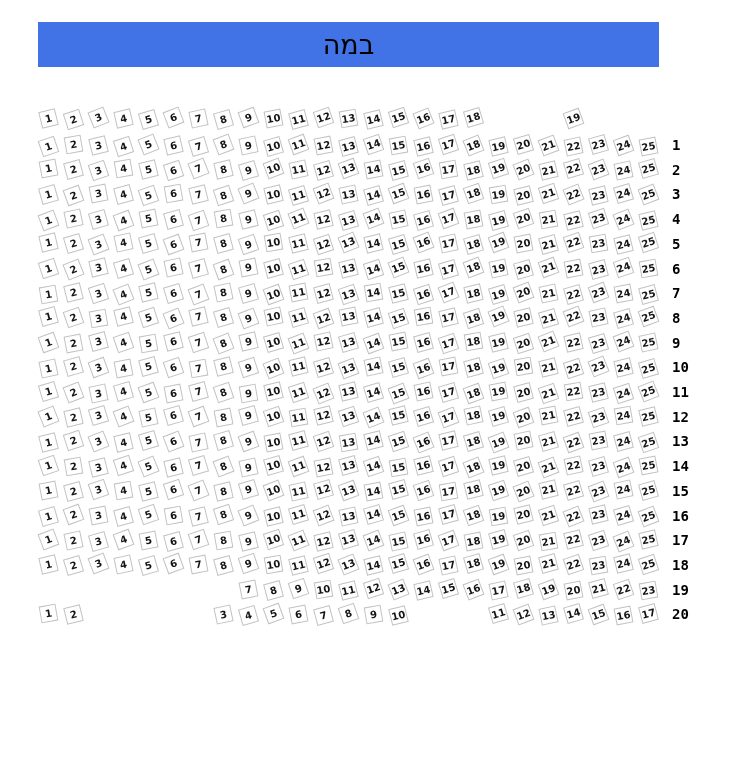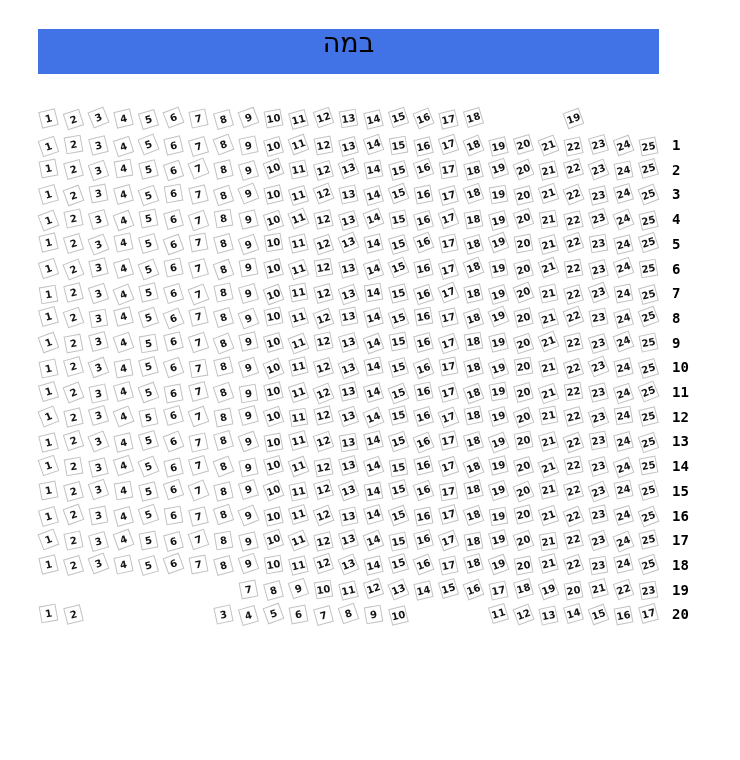--- a/index.html
+++ b/index.html
@@ -12,9 +12,9 @@
   }
   .stage-banner{
     position:absolute;
-    left:38px;top:29px;
+    left:38px;top:22px;
     width:621px;height:45px;
-    display:flex;align-items:flex-start;justify-content:center;
+    display:flex;align-items:center;justify-content:center;
   }
   .stage-banner span{
     font-size:27px;

